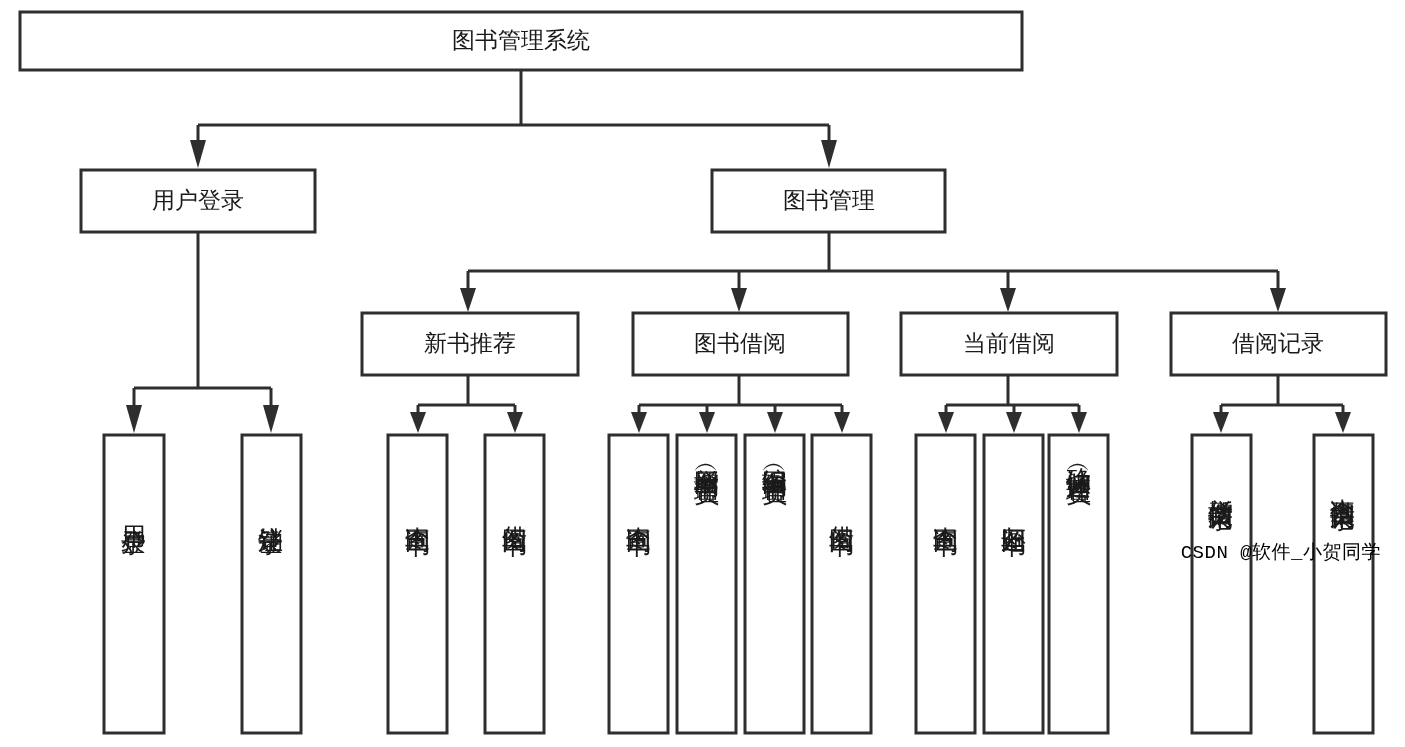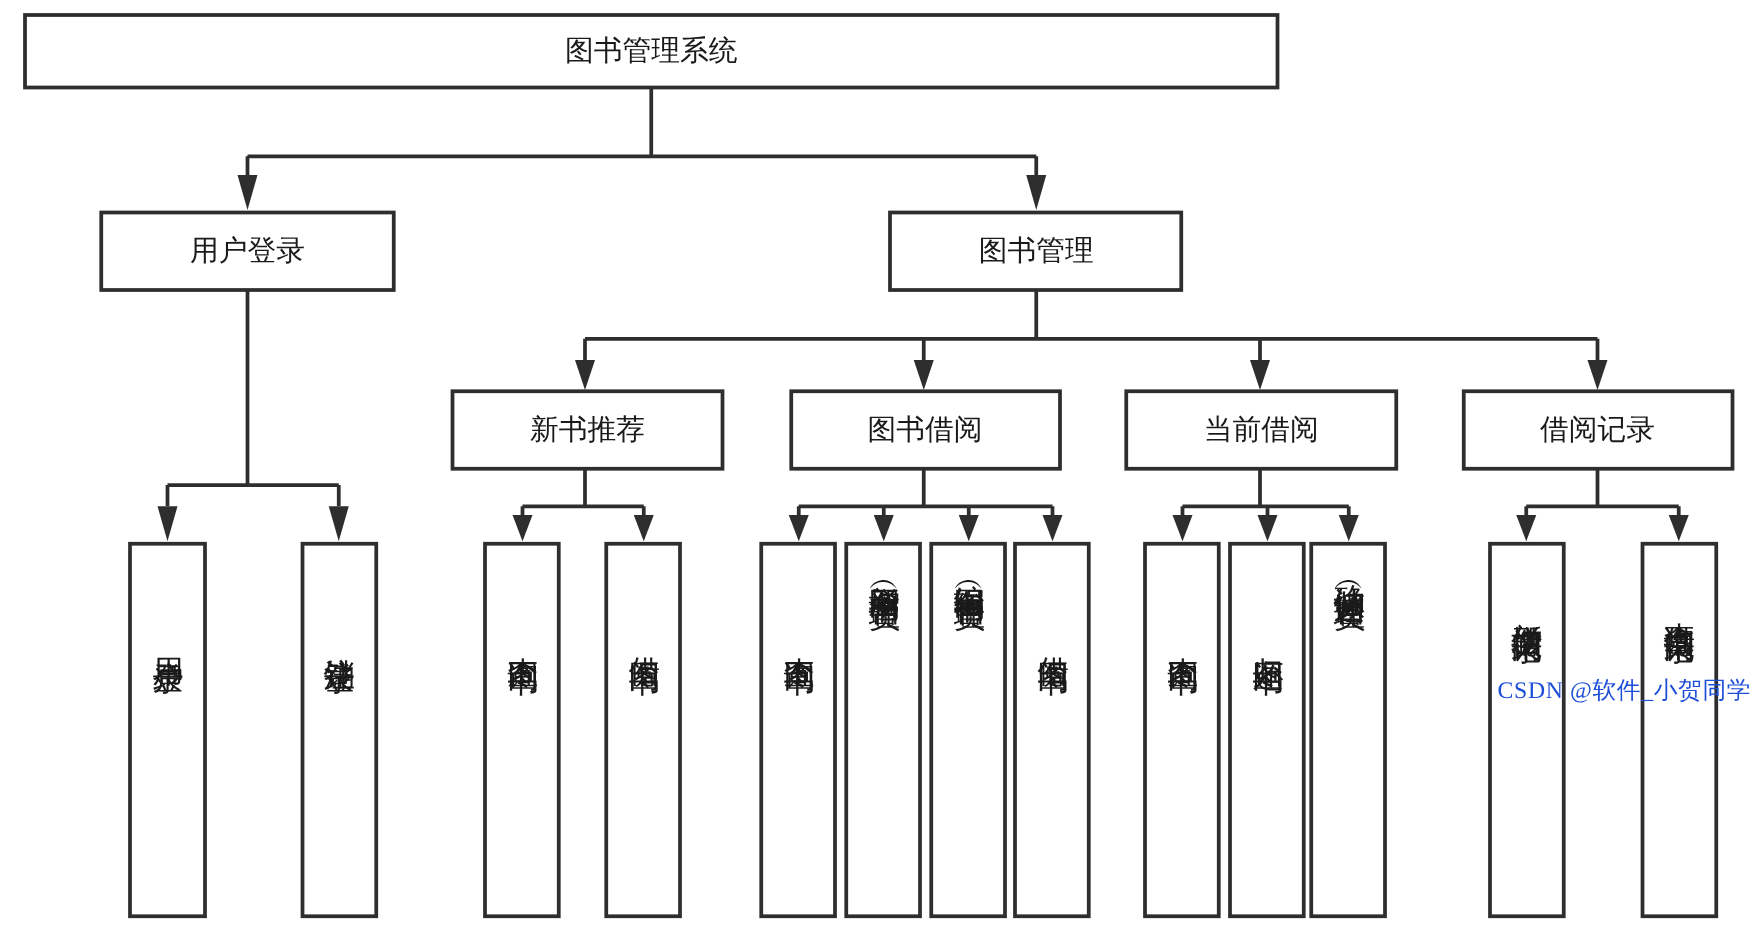--- a/index.html
+++ b/index.html
@@ -57,11 +57,11 @@
   }
   .watermark {
     position: absolute;
-    right: 4px;
+    right: 24px;
     bottom: 6px;
-    font-family: Liberation Serif, serif;
+    font-family: Liberation Mono, monospace;
     font-size: 19px;
-    color: #1d4ed8;
+    color: #000000;
     white-space: nowrap;
     letter-spacing: 0.5px;
   }

